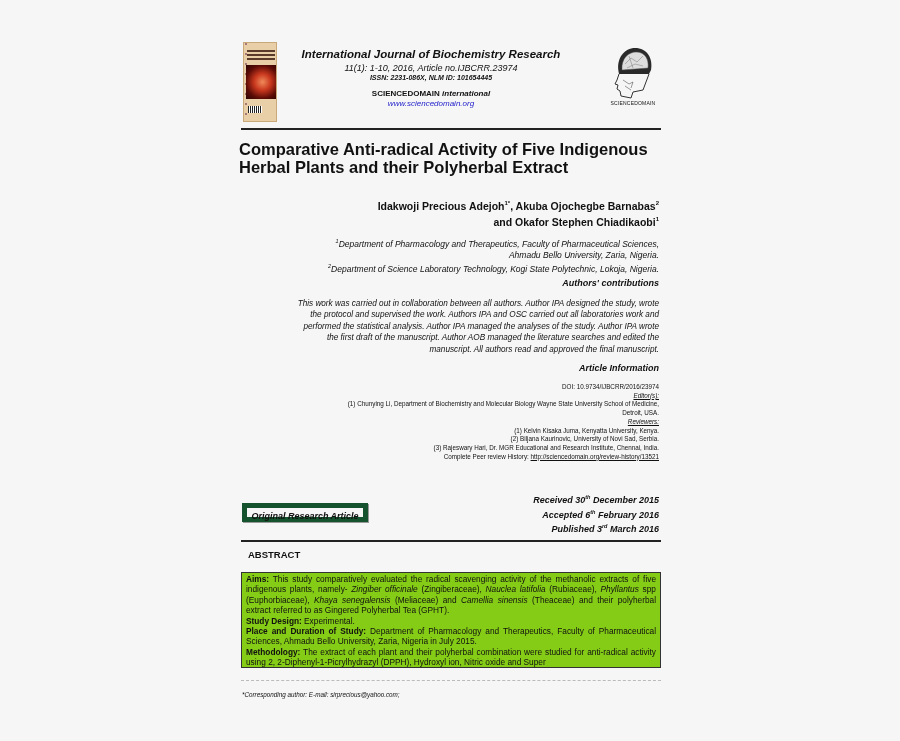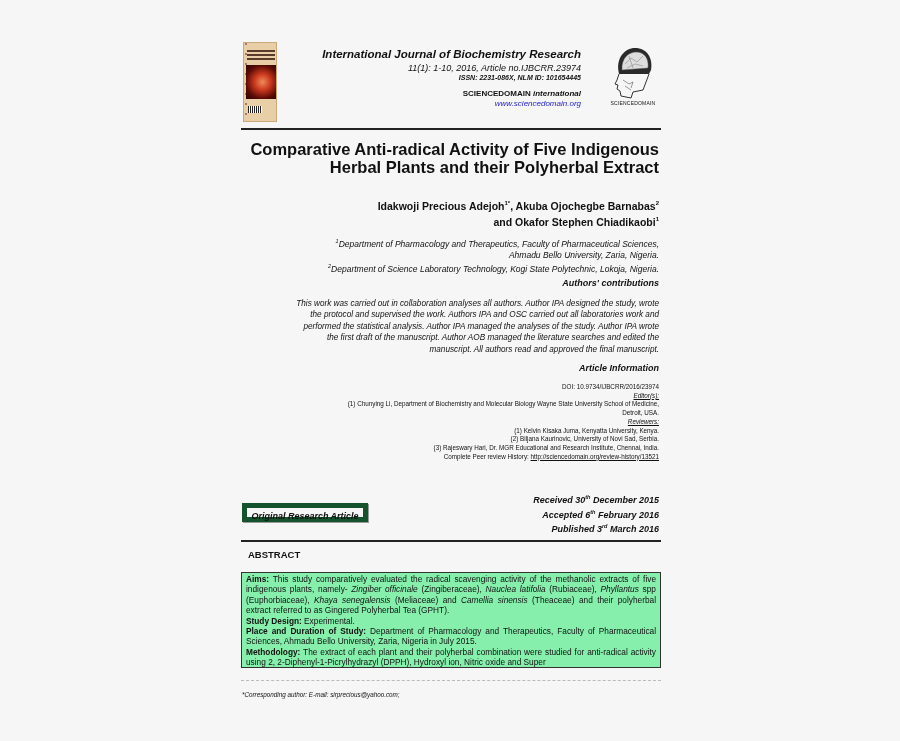--- a/index.html
+++ b/index.html
@@ -26,7 +26,7 @@
     .cover .cv-dots { position:absolute; left:1px; top:0; width:2px; height:100%;
       background: repeating-linear-gradient(180deg, #a77 0 2px, transparent 2px 10px); }
 
-    .journal { position: absolute; left: 40px; top: 8px; width: 300px; text-align: right; }
+    .journal { position: absolute; left: 40px; top: 8px; width: 300px; text-align: center; }
     .j-name { font-size: 11.5px; font-weight: bold; font-style: italic; line-height: 13px; }
     .j-vol { font-size: 9px; font-weight: normal; font-style: italic; margin-top: 2px; }
     .j-issn { font-size: 7px; font-weight: bold; font-style: italic; margin-top: 1px; }

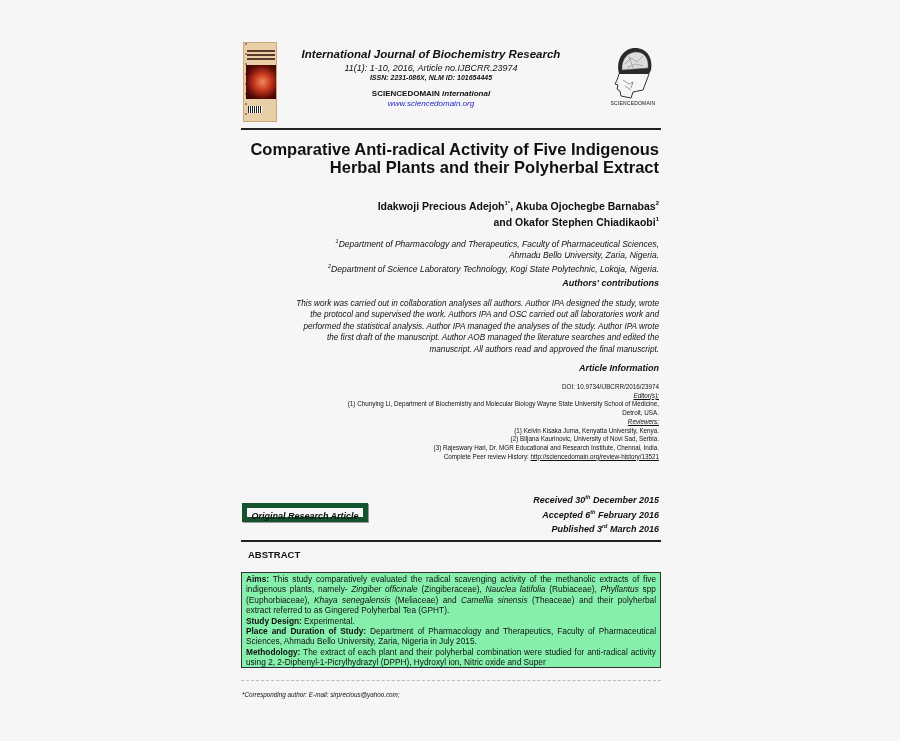--- a/index.html
+++ b/index.html
@@ -39,7 +39,7 @@
 
     .rule-top { position: absolute; left: 0; top: 88px; width: 420px; height: 2px; background: #222; }
 
-    .title { position: absolute; right: 2px; top: 100px; width: 420px; text-align: right;
+    .title { position: absolute; right: 2px; top: 100px; width: 420px; text-align: left;
       font-size: 16.5px; font-weight: bold; line-height: 18px; }
     .authors { position: absolute; right: 2px; top: 157px; text-align: right;
       font-size: 10.5px; font-weight: bold; line-height: 13px; }

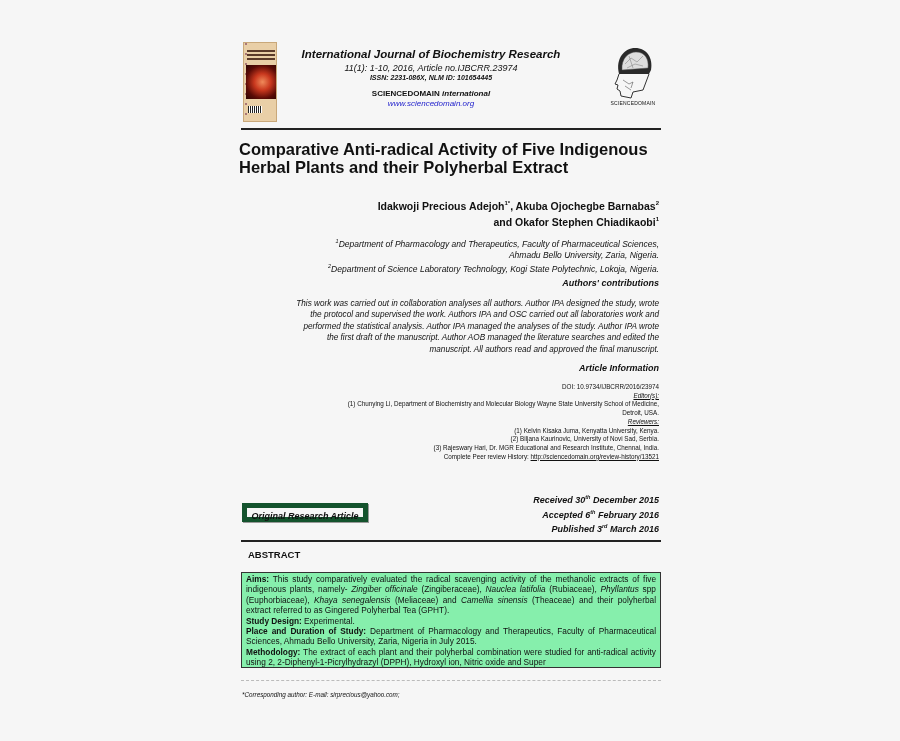--- a/index.html
+++ b/index.html
@@ -141,7 +141,7 @@
 
   <div class="contrib-h">Authors' contributions</div>
   <div class="contrib">
-    <div>This work was carried out in collaboration analyses all authors. Author IPA designed the study, wrote</div>
+    <div>This work was carried out in collaboration between all authors. Author IPA designed the study, wrote</div>
     <div>the protocol and supervised the work. Authors IPA and OSC carried out all laboratories work and</div>
     <div>performed the statistical analysis. Author IPA managed the analyses of the study. Author IPA wrote</div>
     <div>the first draft of the manuscript. Author AOB managed the literature searches and edited the</div>

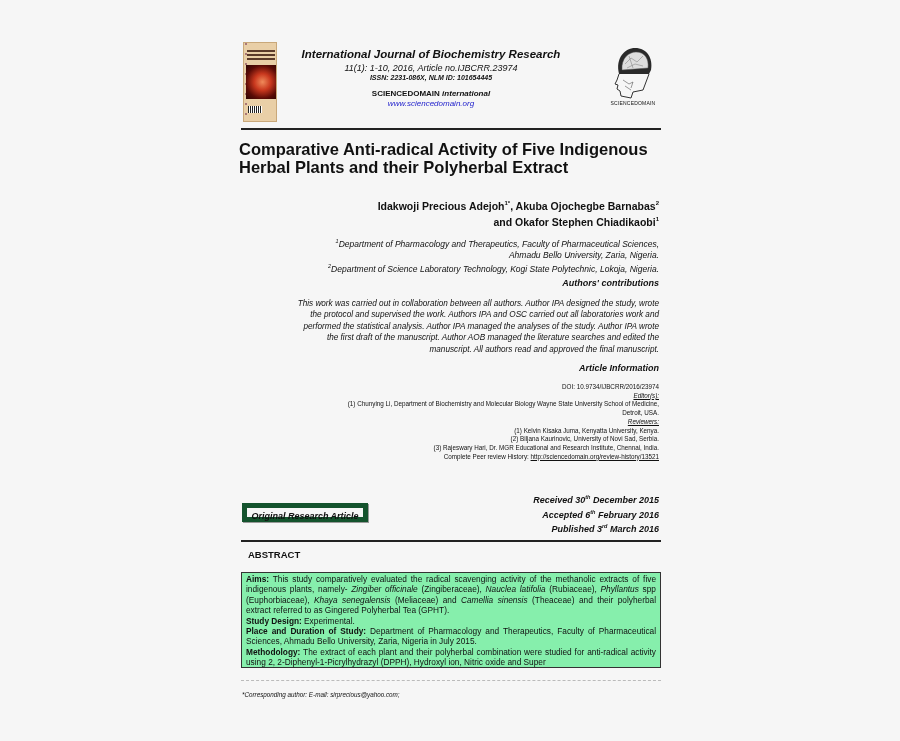--- a/index.html
+++ b/index.html
@@ -70,7 +70,7 @@
 
     .abs-box { position: absolute; left: 0; top: 532px; width: 420px; height: 96px;
       border: 1px solid #333; padding: 1px 4px; font-size: 8.3px; line-height: 10.4px;
-      text-align: justify; overflow: hidden; background: #86efac; }
+      text-align: justify; overflow: hidden; background: #84cc16; }
     .abs-box b { font-weight: bold; }
 
     .rule-dash { position: absolute; left: 0; top: 640px; width: 420px; border-top: 1px dashed #bbb; }

